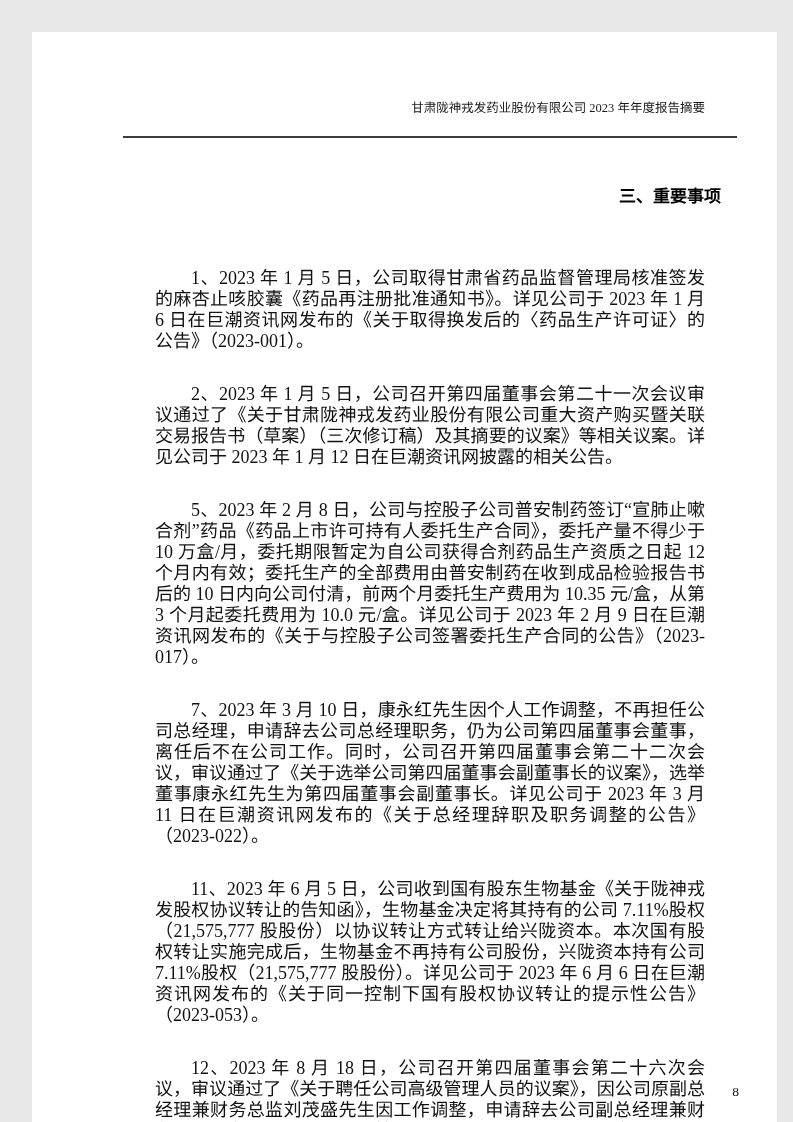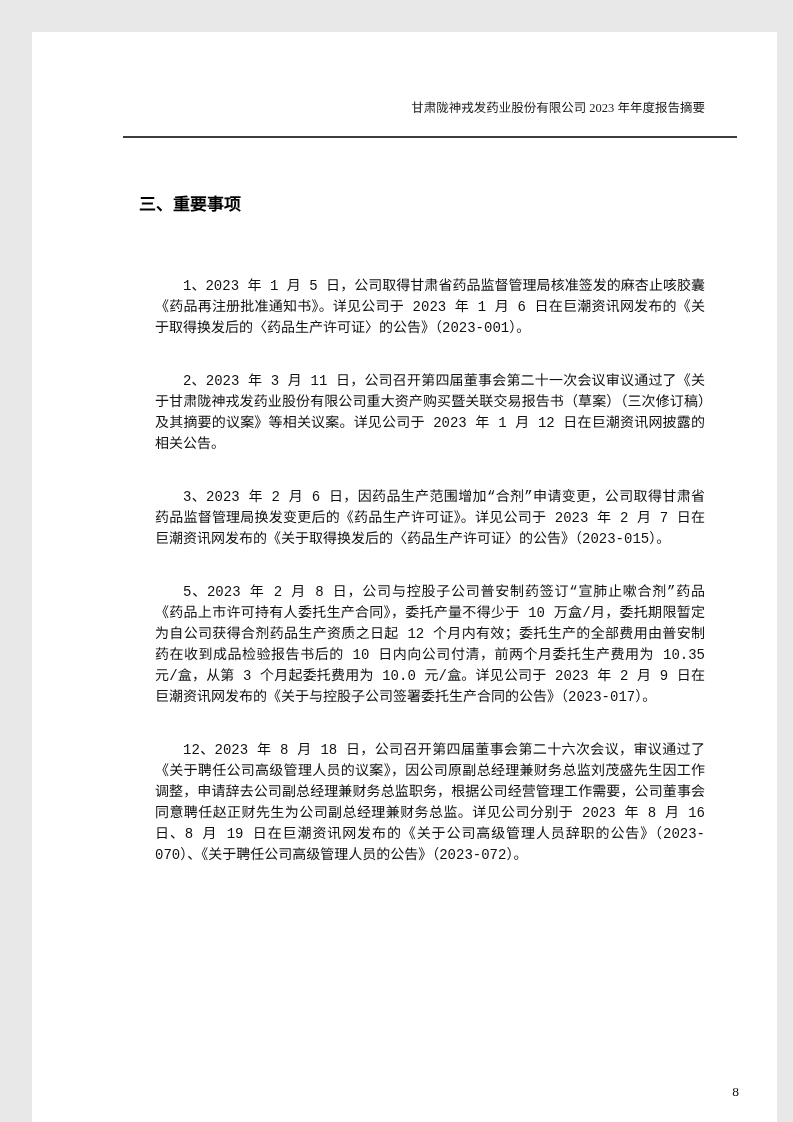--- a/index.html
+++ b/index.html
@@ -31,11 +31,11 @@
     height: 0;
   }
   .section-title {
-    margin-top: 8px;
     font-size: 17px;
     font-weight: bold;
     line-height: 22px;
     color: #000000;
+    text-align: right;
   }
   .body-text {
     margin-top: 12px;

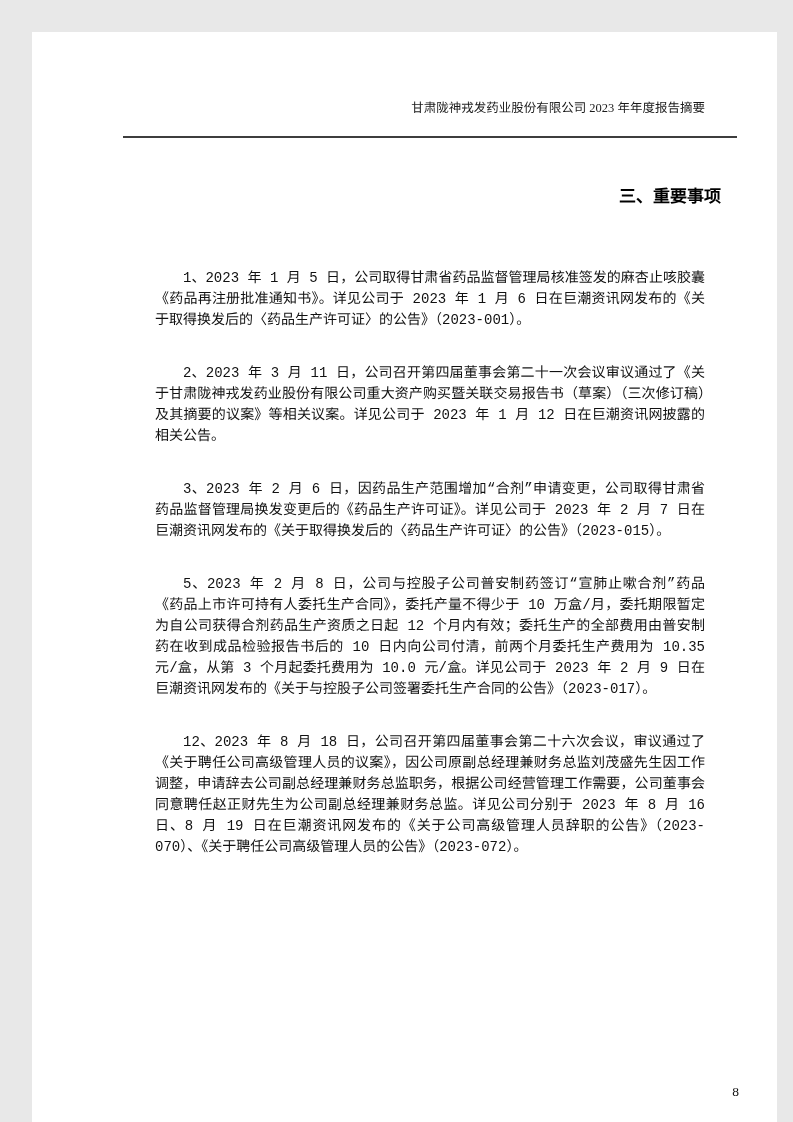--- a/index.html
+++ b/index.html
@@ -41,12 +41,11 @@
     margin-top: 12px;
   }
   .body-text p {
-    font-size: 14px;
+    font-size: 18px;
     line-height: 21px;
     text-align: justify;
     text-indent: 2em;
     color: #111111;
-    font-family: Liberation Mono, monospace;
   }
   .page-number {
     position: absolute;

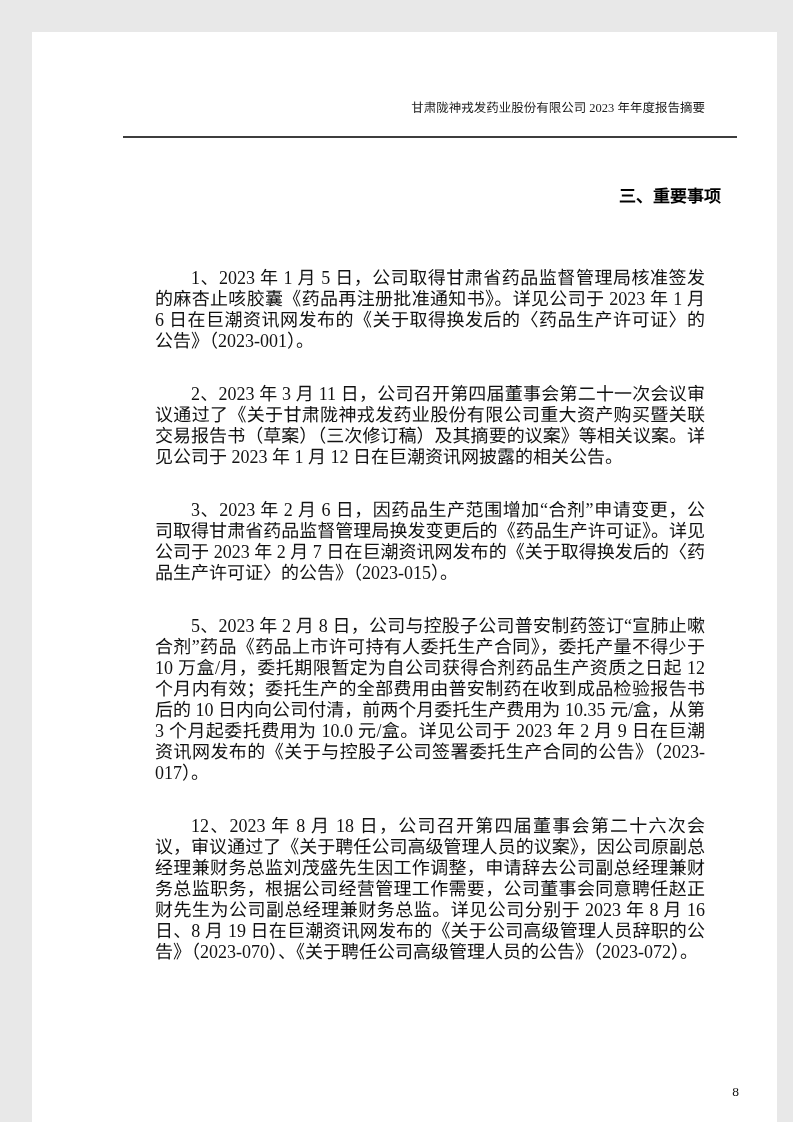--- a/index.html
+++ b/index.html
@@ -71,7 +71,7 @@
 
     <div class="body-text">
       <p>1、2023 年 1 月 5 日，公司取得甘肃省药品监督管理局核准签发的麻杏止咳胶囊《药品再注册批准通知书》。详见公司于 2023 年 1 月 6 日在巨潮资讯网发布的《关于取得换发后的〈药品生产许可证〉的公告》（2023-001）。</p>
-      <p>2、2023 年 3 月 11 日，公司召开第四届董事会第二十一次会议审议通过了《关于甘肃陇神戎发药业股份有限公司重大资产购买暨关联交易报告书（草案）（三次修订稿）及其摘要的议案》等相关议案。详见公司于 2023 年 1 月 12 日在巨潮资讯网披露的相关公告。</p>
+      <p>2、2023 年 1 月 5 日，公司召开第四届董事会第二十一次会议审议通过了《关于甘肃陇神戎发药业股份有限公司重大资产购买暨关联交易报告书（草案）（三次修订稿）及其摘要的议案》等相关议案。详见公司于 2023 年 1 月 12 日在巨潮资讯网披露的相关公告。</p>
       <p>3、2023 年 2 月 6 日，因药品生产范围增加“合剂”申请变更，公司取得甘肃省药品监督管理局换发变更后的《药品生产许可证》。详见公司于 2023 年 2 月 7 日在巨潮资讯网发布的《关于取得换发后的〈药品生产许可证〉的公告》（2023-015）。</p>
       <p>5、2023 年 2 月 8 日，公司与控股子公司普安制药签订“宣肺止嗽合剂”药品《药品上市许可持有人委托生产合同》，委托产量不得少于 10 万盒/月，委托期限暂定为自公司获得合剂药品生产资质之日起 12 个月内有效；委托生产的全部费用由普安制药在收到成品检验报告书后的 10 日内向公司付清，前两个月委托生产费用为 10.35 元/盒，从第 3 个月起委托费用为 10.0 元/盒。详见公司于 2023 年 2 月 9 日在巨潮资讯网发布的《关于与控股子公司签署委托生产合同的公告》（2023-017）。</p>
       <p>12、2023 年 8 月 18 日，公司召开第四届董事会第二十六次会议，审议通过了《关于聘任公司高级管理人员的议案》，因公司原副总经理兼财务总监刘茂盛先生因工作调整，申请辞去公司副总经理兼财务总监职务，根据公司经营管理工作需要，公司董事会同意聘任赵正财先生为公司副总经理兼财务总监。详见公司分别于 2023 年 8 月 16 日、8 月 19 日在巨潮资讯网发布的《关于公司高级管理人员辞职的公告》（2023-070）、《关于聘任公司高级管理人员的公告》（2023-072）。</p>

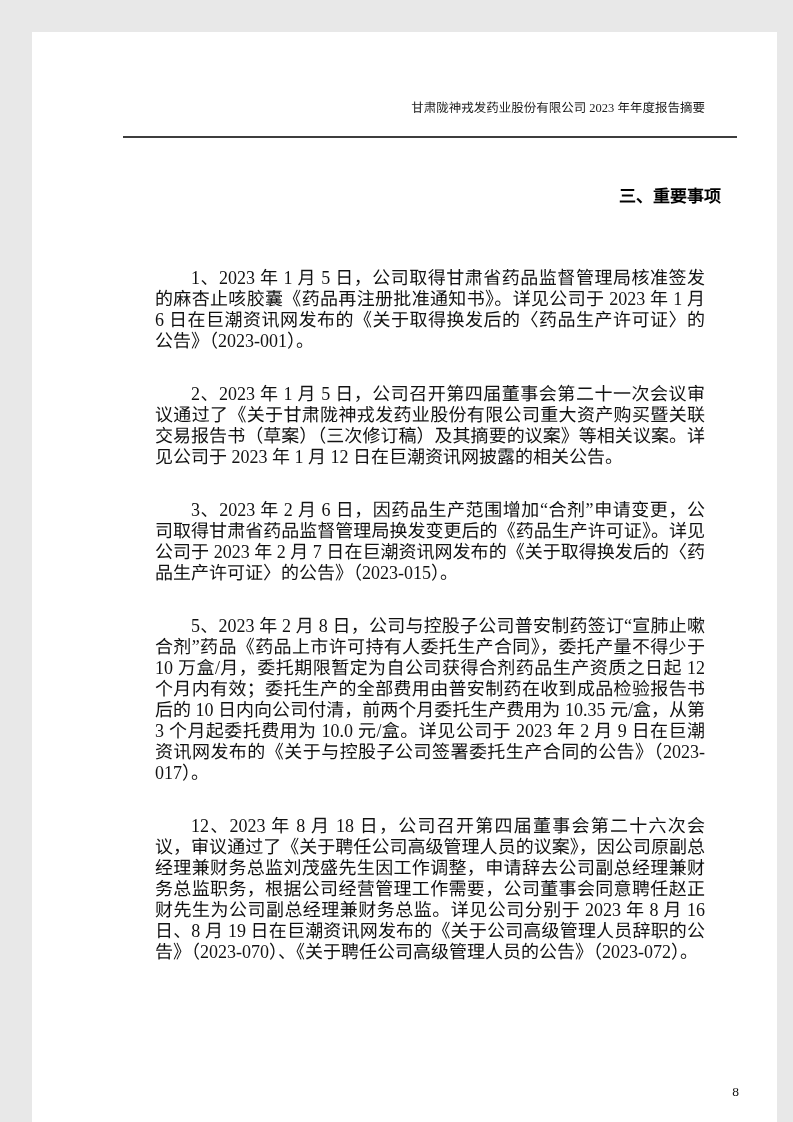--- a/index.html
+++ b/index.html
@@ -72,7 +72,6 @@
     <div class="body-text">
       <p>1、2023 年 1 月 5 日，公司取得甘肃省药品监督管理局核准签发的麻杏止咳胶囊《药品再注册批准通知书》。详见公司于 2023 年 1 月 6 日在巨潮资讯网发布的《关于取得换发后的〈药品生产许可证〉的公告》（2023-001）。</p>
       <p>2、2023 年 1 月 5 日，公司召开第四届董事会第二十一次会议审议通过了《关于甘肃陇神戎发药业股份有限公司重大资产购买暨关联交易报告书（草案）（三次修订稿）及其摘要的议案》等相关议案。详见公司于 2023 年 1 月 12 日在巨潮资讯网披露的相关公告。</p>
-      <p>3、2023 年 2 月 6 日，因药品生产范围增加“合剂”申请变更，公司取得甘肃省药品监督管理局换发变更后的《药品生产许可证》。详见公司于 2023 年 2 月 7 日在巨潮资讯网发布的《关于取得换发后的〈药品生产许可证〉的公告》（2023-015）。</p>
       <p>5、2023 年 2 月 8 日，公司与控股子公司普安制药签订“宣肺止嗽合剂”药品《药品上市许可持有人委托生产合同》，委托产量不得少于 10 万盒/月，委托期限暂定为自公司获得合剂药品生产资质之日起 12 个月内有效；委托生产的全部费用由普安制药在收到成品检验报告书后的 10 日内向公司付清，前两个月委托生产费用为 10.35 元/盒，从第 3 个月起委托费用为 10.0 元/盒。详见公司于 2023 年 2 月 9 日在巨潮资讯网发布的《关于与控股子公司签署委托生产合同的公告》（2023-017）。</p>
       <p>12、2023 年 8 月 18 日，公司召开第四届董事会第二十六次会议，审议通过了《关于聘任公司高级管理人员的议案》，因公司原副总经理兼财务总监刘茂盛先生因工作调整，申请辞去公司副总经理兼财务总监职务，根据公司经营管理工作需要，公司董事会同意聘任赵正财先生为公司副总经理兼财务总监。详见公司分别于 2023 年 8 月 16 日、8 月 19 日在巨潮资讯网发布的《关于公司高级管理人员辞职的公告》（2023-070）、《关于聘任公司高级管理人员的公告》（2023-072）。</p>
     </div>

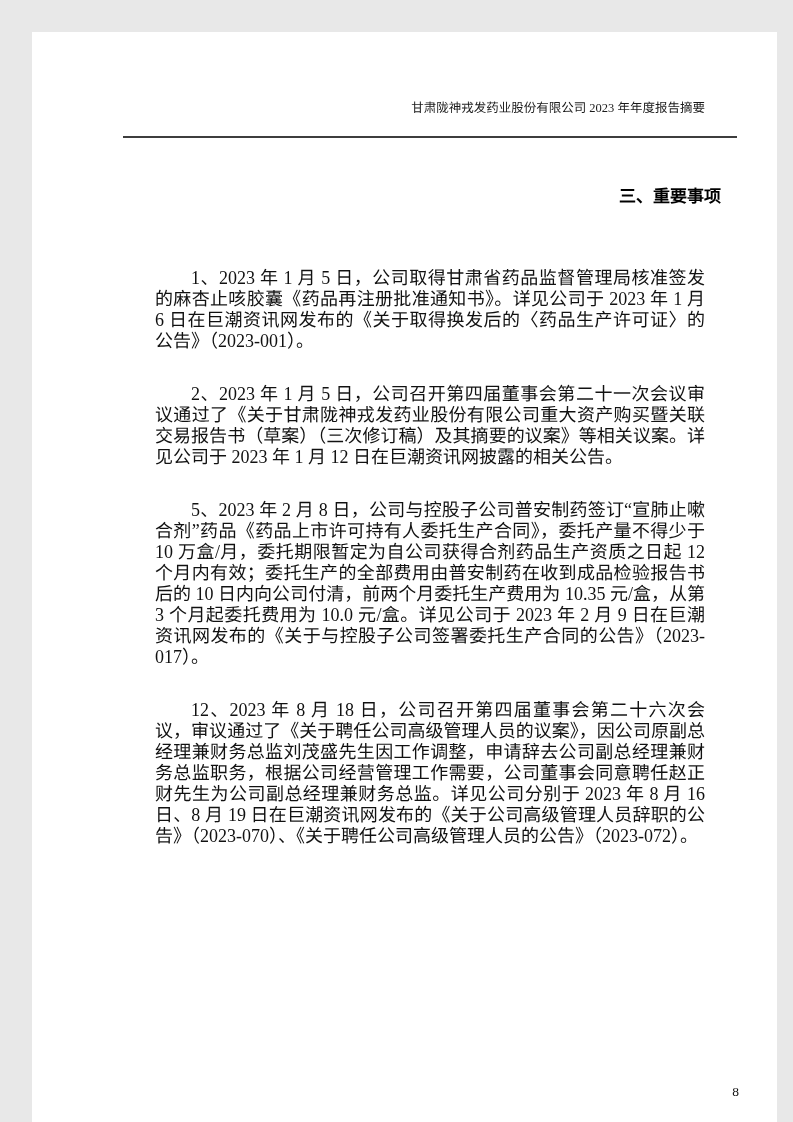--- a/index.html
+++ b/index.html
@@ -73,6 +73,7 @@
       <p>1、2023 年 1 月 5 日，公司取得甘肃省药品监督管理局核准签发的麻杏止咳胶囊《药品再注册批准通知书》。详见公司于 2023 年 1 月 6 日在巨潮资讯网发布的《关于取得换发后的〈药品生产许可证〉的公告》（2023-001）。</p>
       <p>2、2023 年 1 月 5 日，公司召开第四届董事会第二十一次会议审议通过了《关于甘肃陇神戎发药业股份有限公司重大资产购买暨关联交易报告书（草案）（三次修订稿）及其摘要的议案》等相关议案。详见公司于 2023 年 1 月 12 日在巨潮资讯网披露的相关公告。</p>
       <p>5、2023 年 2 月 8 日，公司与控股子公司普安制药签订“宣肺止嗽合剂”药品《药品上市许可持有人委托生产合同》，委托产量不得少于 10 万盒/月，委托期限暂定为自公司获得合剂药品生产资质之日起 12 个月内有效；委托生产的全部费用由普安制药在收到成品检验报告书后的 10 日内向公司付清，前两个月委托生产费用为 10.35 元/盒，从第 3 个月起委托费用为 10.0 元/盒。详见公司于 2023 年 2 月 9 日在巨潮资讯网发布的《关于与控股子公司签署委托生产合同的公告》（2023-017）。</p>
+      <p>7、2023 年 3 月 10 日，康永红先生因个人工作调整，不再担任公司总经理，申请辞去公司总经理职务，仍为公司第四届董事会董事，离任后不在公司工作。同时，公司召开第四届董事会第二十二次会议，审议通过了《关于选举公司第四届董事会副董事长的议案》，选举董事康永红先生为第四届董事会副董事长。详见公司于 2023 年 3 月 11 日在巨潮资讯网发布的《关于总经理辞职及职务调整的公告》（2023-022）。</p>
       <p>12、2023 年 8 月 18 日，公司召开第四届董事会第二十六次会议，审议通过了《关于聘任公司高级管理人员的议案》，因公司原副总经理兼财务总监刘茂盛先生因工作调整，申请辞去公司副总经理兼财务总监职务，根据公司经营管理工作需要，公司董事会同意聘任赵正财先生为公司副总经理兼财务总监。详见公司分别于 2023 年 8 月 16 日、8 月 19 日在巨潮资讯网发布的《关于公司高级管理人员辞职的公告》（2023-070）、《关于聘任公司高级管理人员的公告》（2023-072）。</p>
     </div>
   </div>

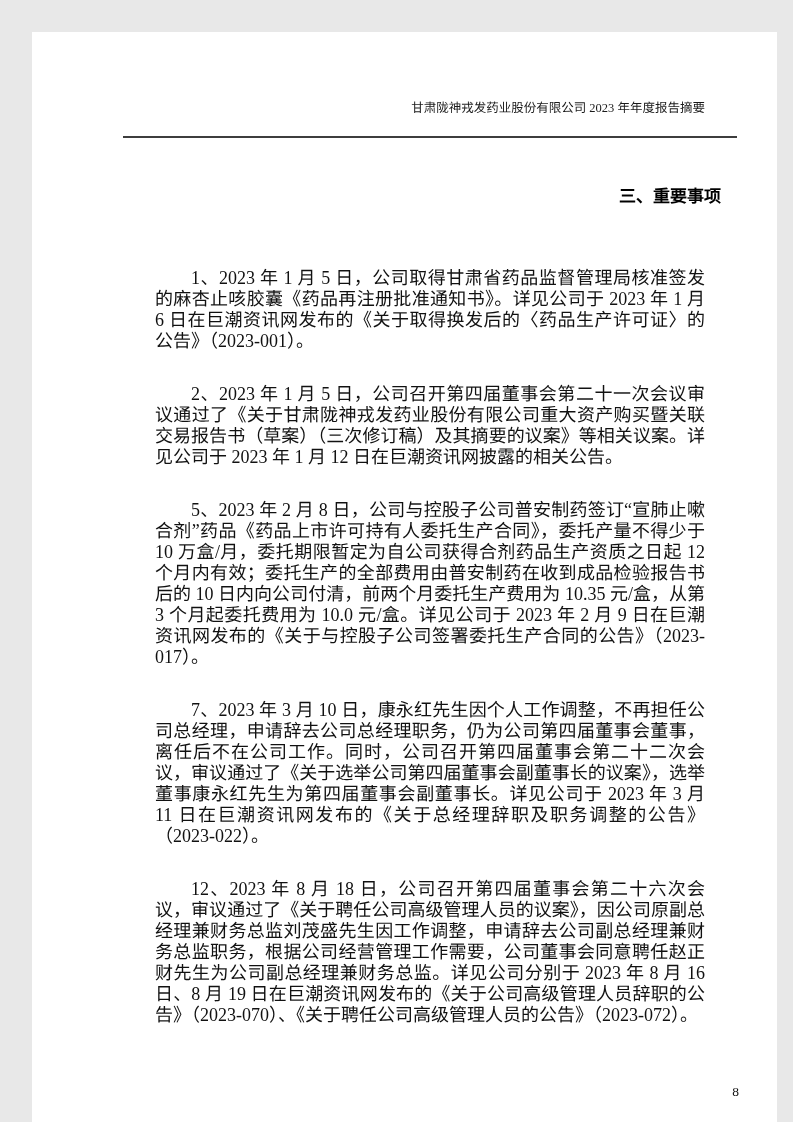--- a/index.html
+++ b/index.html
@@ -74,6 +74,7 @@
       <p>2、2023 年 1 月 5 日，公司召开第四届董事会第二十一次会议审议通过了《关于甘肃陇神戎发药业股份有限公司重大资产购买暨关联交易报告书（草案）（三次修订稿）及其摘要的议案》等相关议案。详见公司于 2023 年 1 月 12 日在巨潮资讯网披露的相关公告。</p>
       <p>5、2023 年 2 月 8 日，公司与控股子公司普安制药签订“宣肺止嗽合剂”药品《药品上市许可持有人委托生产合同》，委托产量不得少于 10 万盒/月，委托期限暂定为自公司获得合剂药品生产资质之日起 12 个月内有效；委托生产的全部费用由普安制药在收到成品检验报告书后的 10 日内向公司付清，前两个月委托生产费用为 10.35 元/盒，从第 3 个月起委托费用为 10.0 元/盒。详见公司于 2023 年 2 月 9 日在巨潮资讯网发布的《关于与控股子公司签署委托生产合同的公告》（2023-017）。</p>
       <p>7、2023 年 3 月 10 日，康永红先生因个人工作调整，不再担任公司总经理，申请辞去公司总经理职务，仍为公司第四届董事会董事，离任后不在公司工作。同时，公司召开第四届董事会第二十二次会议，审议通过了《关于选举公司第四届董事会副董事长的议案》，选举董事康永红先生为第四届董事会副董事长。详见公司于 2023 年 3 月 11 日在巨潮资讯网发布的《关于总经理辞职及职务调整的公告》（2023-022）。</p>
+      <p>11、2023 年 6 月 5 日，公司收到国有股东生物基金《关于陇神戎发股权协议转让的告知函》，生物基金决定将其持有的公司 7.11%股权（21,575,777 股股份）以协议转让方式转让给兴陇资本。本次国有股权转让实施完成后，生物基金不再持有公司股份，兴陇资本持有公司 7.11%股权（21,575,777 股股份）。详见公司于 2023 年 6 月 6 日在巨潮资讯网发布的《关于同一控制下国有股权协议转让的提示性公告》（2023-053）。</p>
       <p>12、2023 年 8 月 18 日，公司召开第四届董事会第二十六次会议，审议通过了《关于聘任公司高级管理人员的议案》，因公司原副总经理兼财务总监刘茂盛先生因工作调整，申请辞去公司副总经理兼财务总监职务，根据公司经营管理工作需要，公司董事会同意聘任赵正财先生为公司副总经理兼财务总监。详见公司分别于 2023 年 8 月 16 日、8 月 19 日在巨潮资讯网发布的《关于公司高级管理人员辞职的公告》（2023-070）、《关于聘任公司高级管理人员的公告》（2023-072）。</p>
     </div>
   </div>

